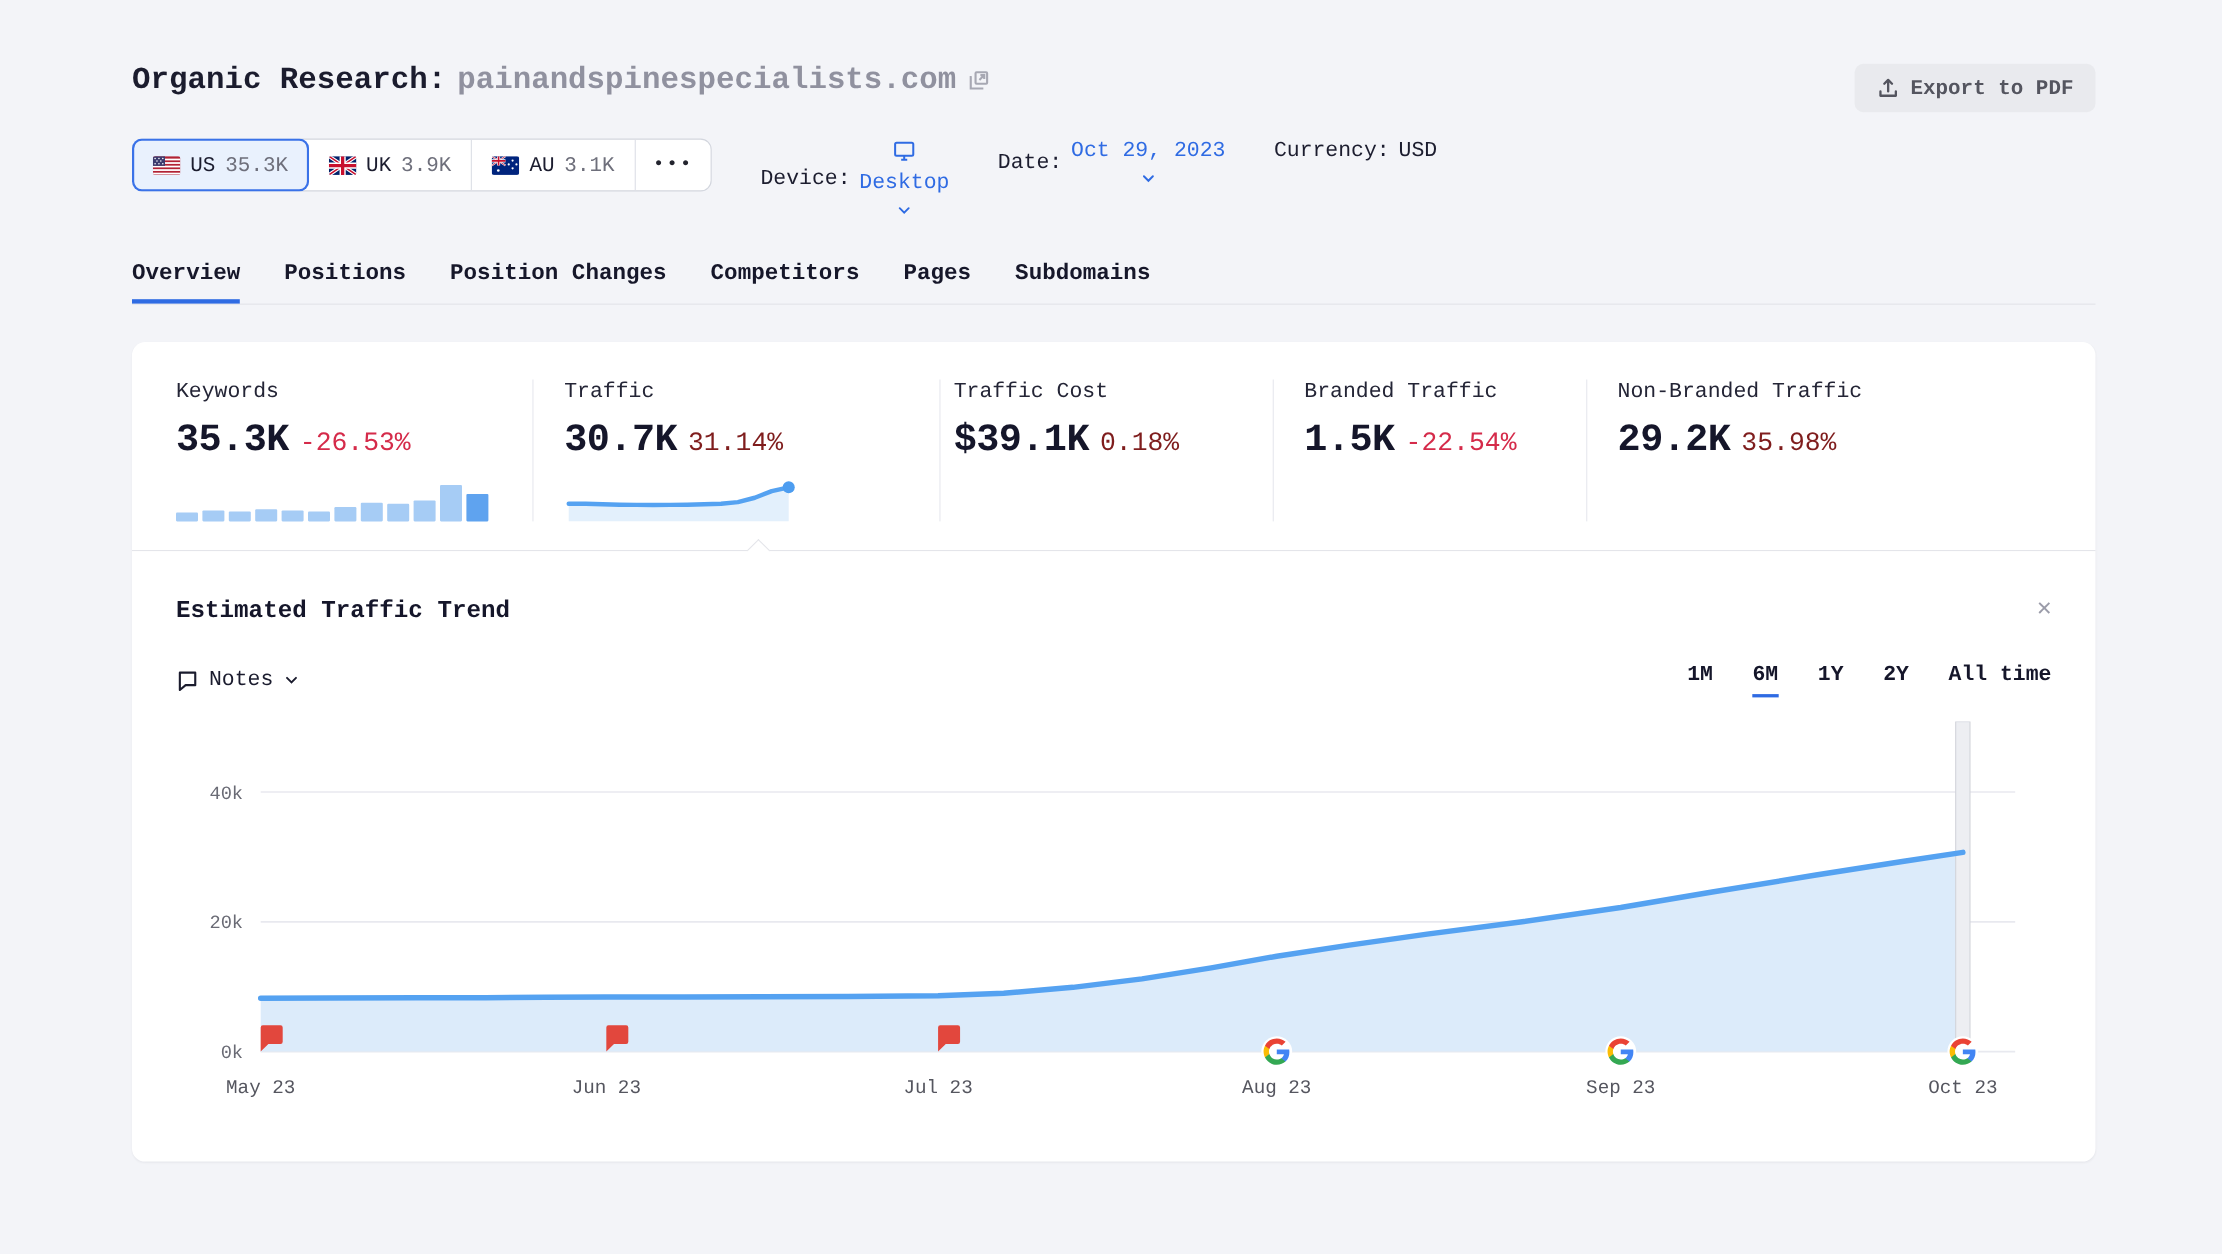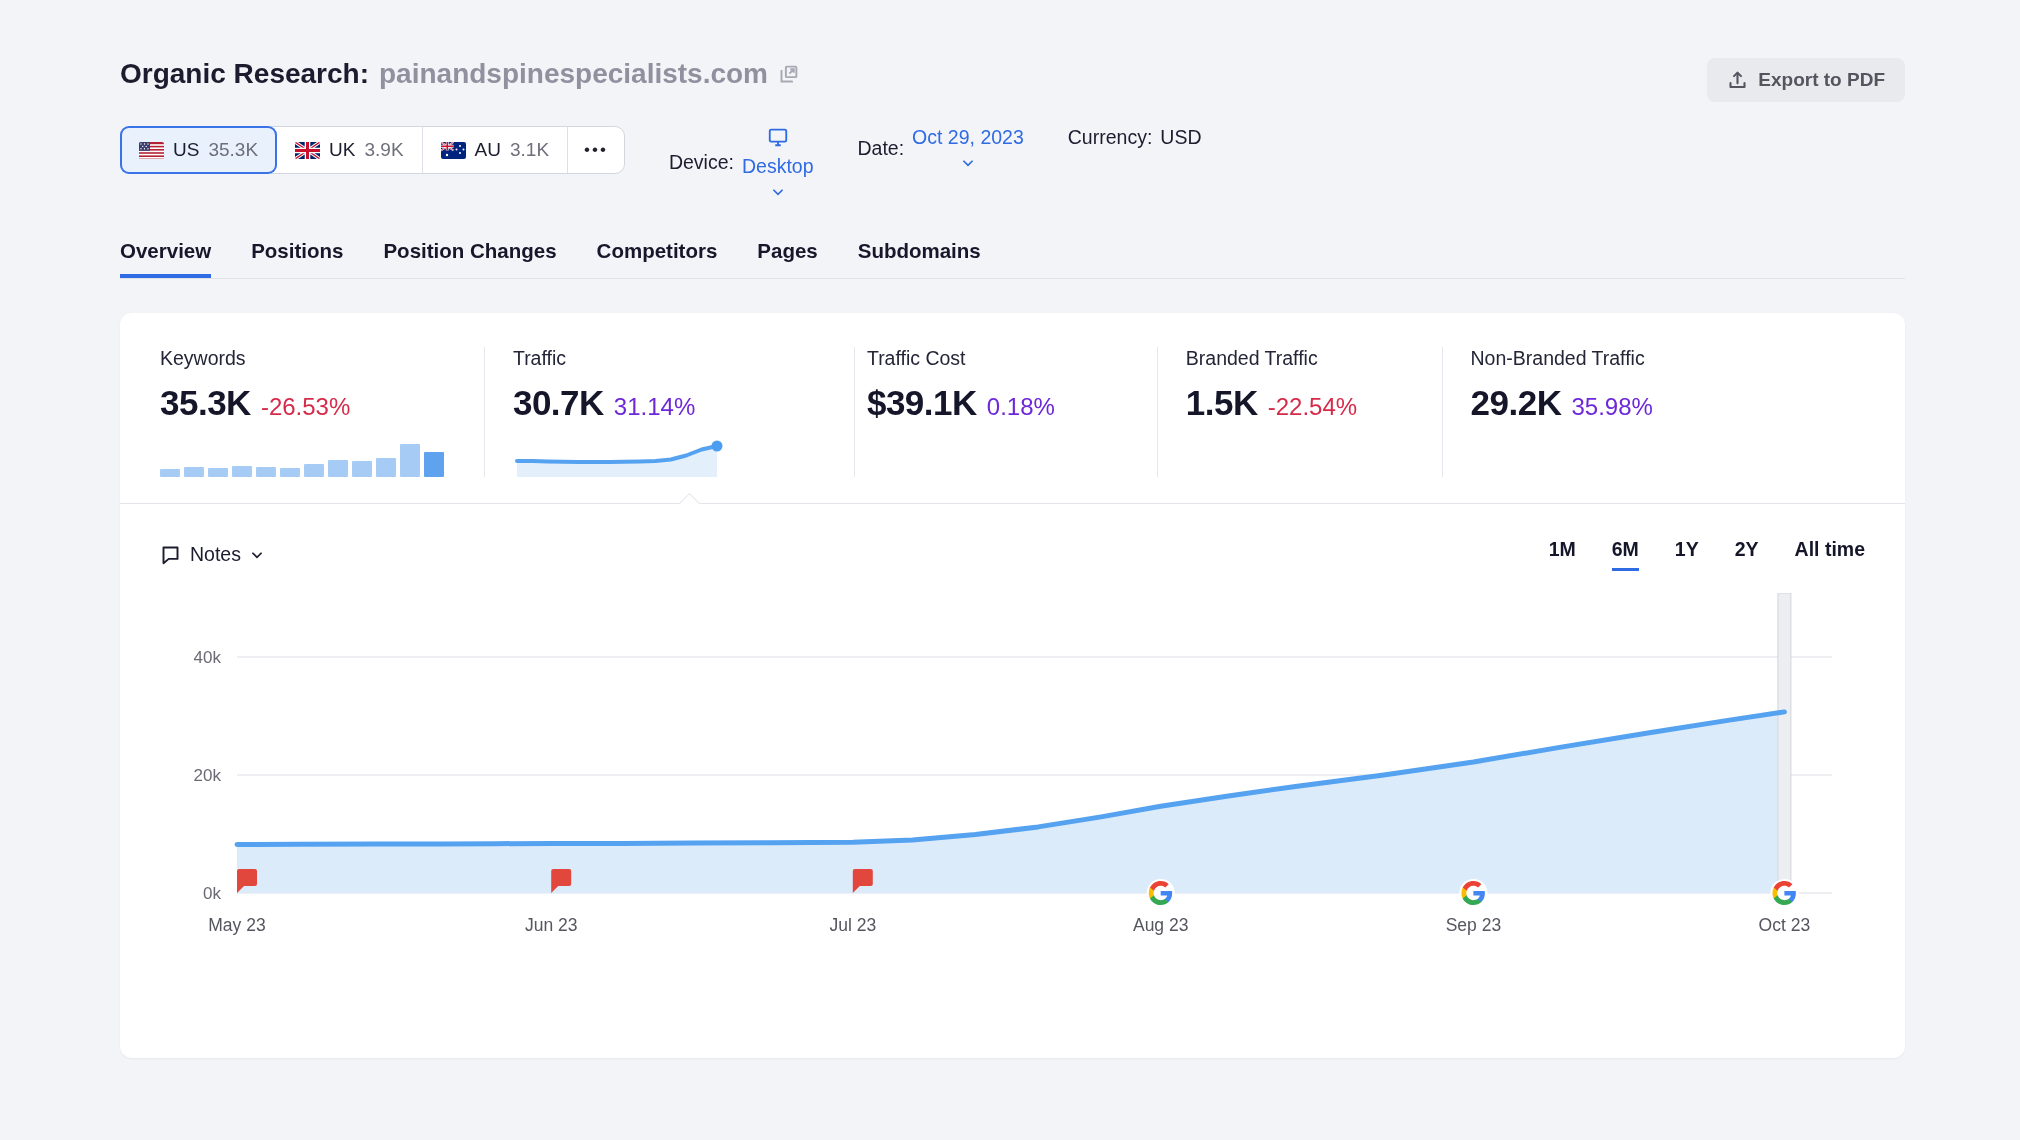--- a/index.html
+++ b/index.html
@@ -3,7 +3,7 @@
 <meta charset="utf-8">
 <style>
   html,body{margin:0;padding:0;}
-  .page{position:relative;width:2020px;height:1140px;background:#f3f4f8;font-family:Liberation Sans, sans-serif;overflow:hidden;}
+  .page{position:relative;width:2020px;height:1140px;background:#f3f4f8;font-family:Liberation Mono, monospace;overflow:hidden;}
   .content{position:absolute;left:120px;top:58px;width:1785px;}
 
   

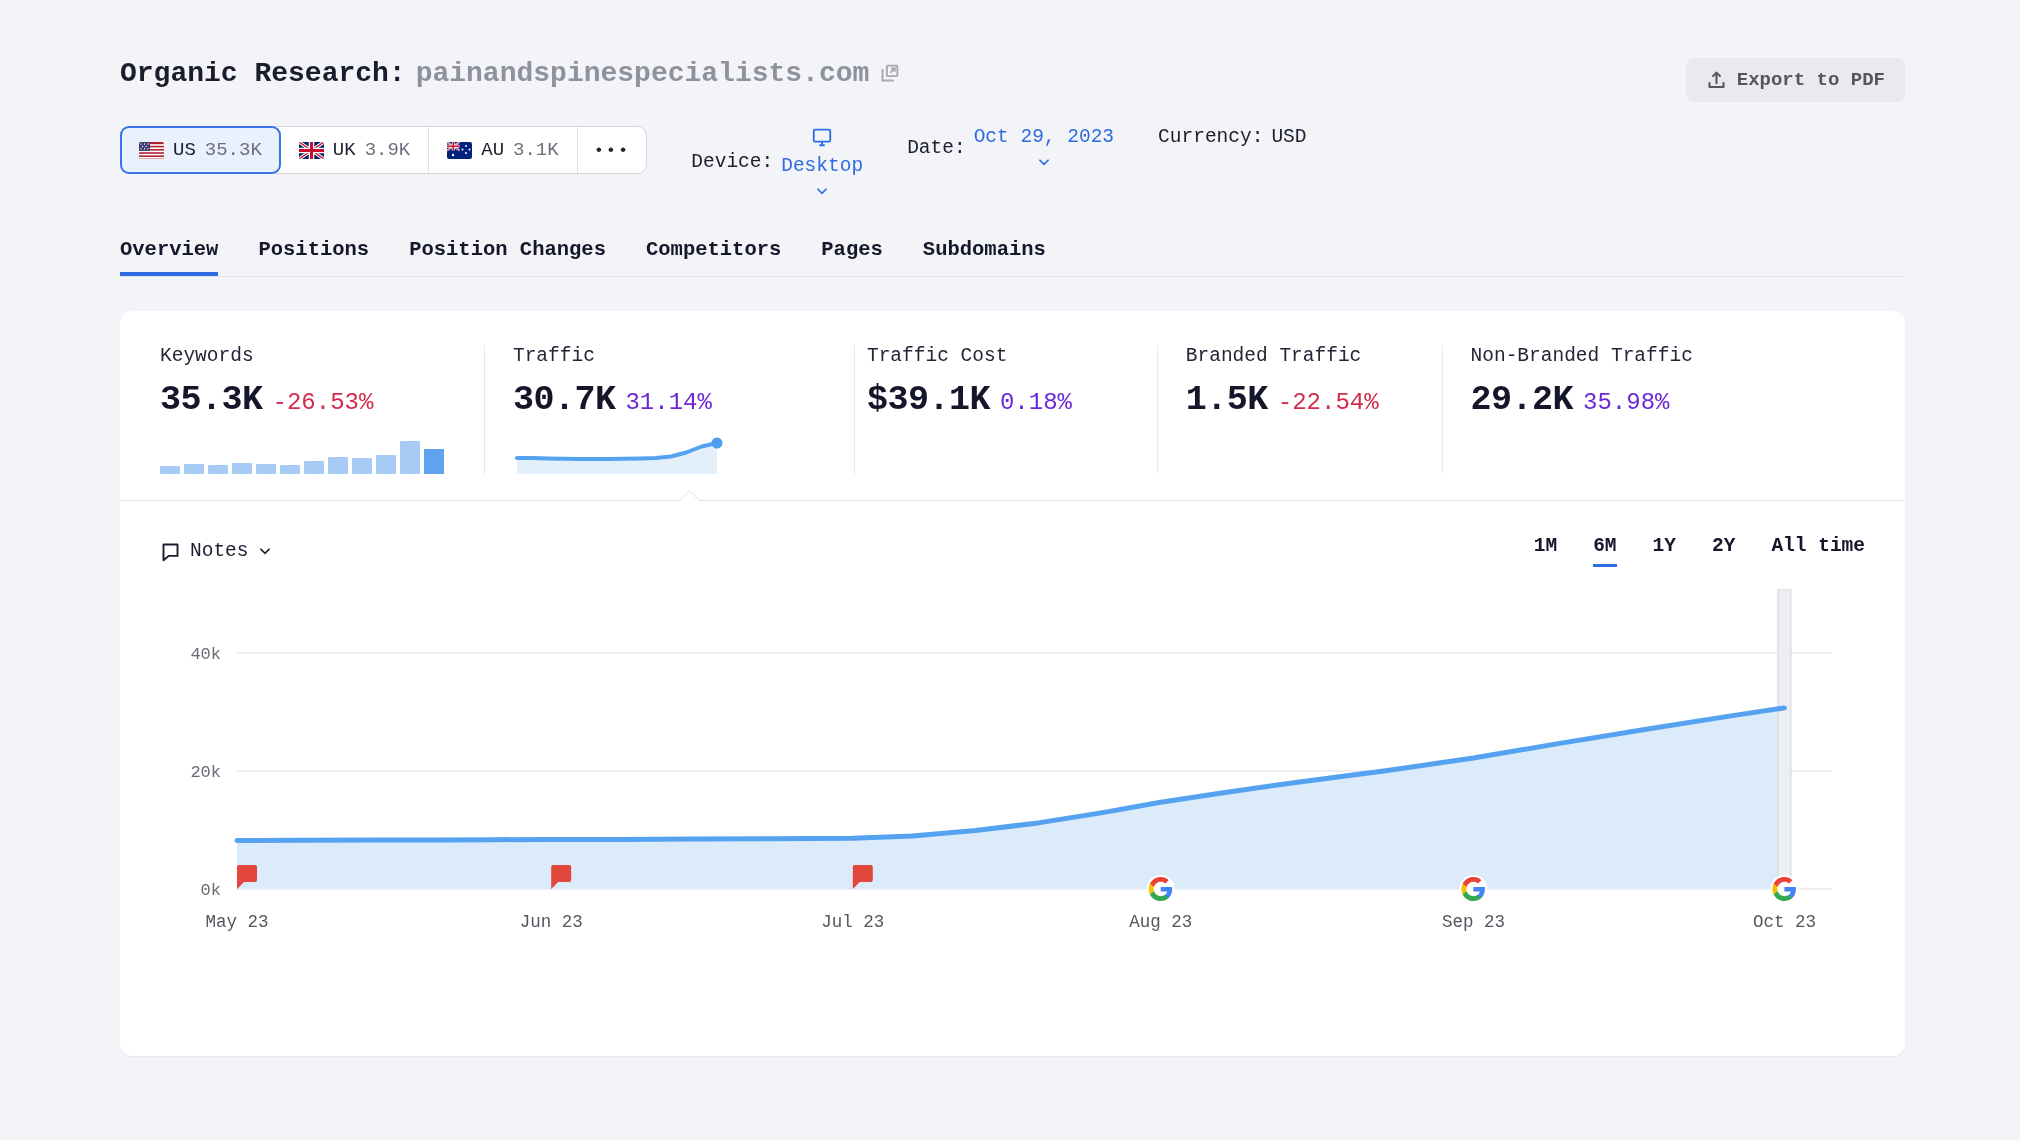--- a/index.html
+++ b/index.html
@@ -42,7 +42,7 @@
   .mval-row{margin-top:13px;display:flex;align-items:baseline;gap:10px;}
   .mval{font-size:35px;font-weight:700;color:#15162a;letter-spacing:-.5px;}
   .mpct{font-size:24px;}
-  .pct-down{color:#d52b4a;} .pct-up{color:#6d28d9;}
+  .pct-down{color:#d52b4a;} .pct-up{color:#7f1d1d;}
   .spark{margin-top:16px;height:38px;display:flex;align-items:flex-end;}
   .kw-bars{display:flex;align-items:flex-end;gap:4px;height:36px;}
   .kw-bars div{width:20px;border-radius:1px;background:#a6ccf5;}

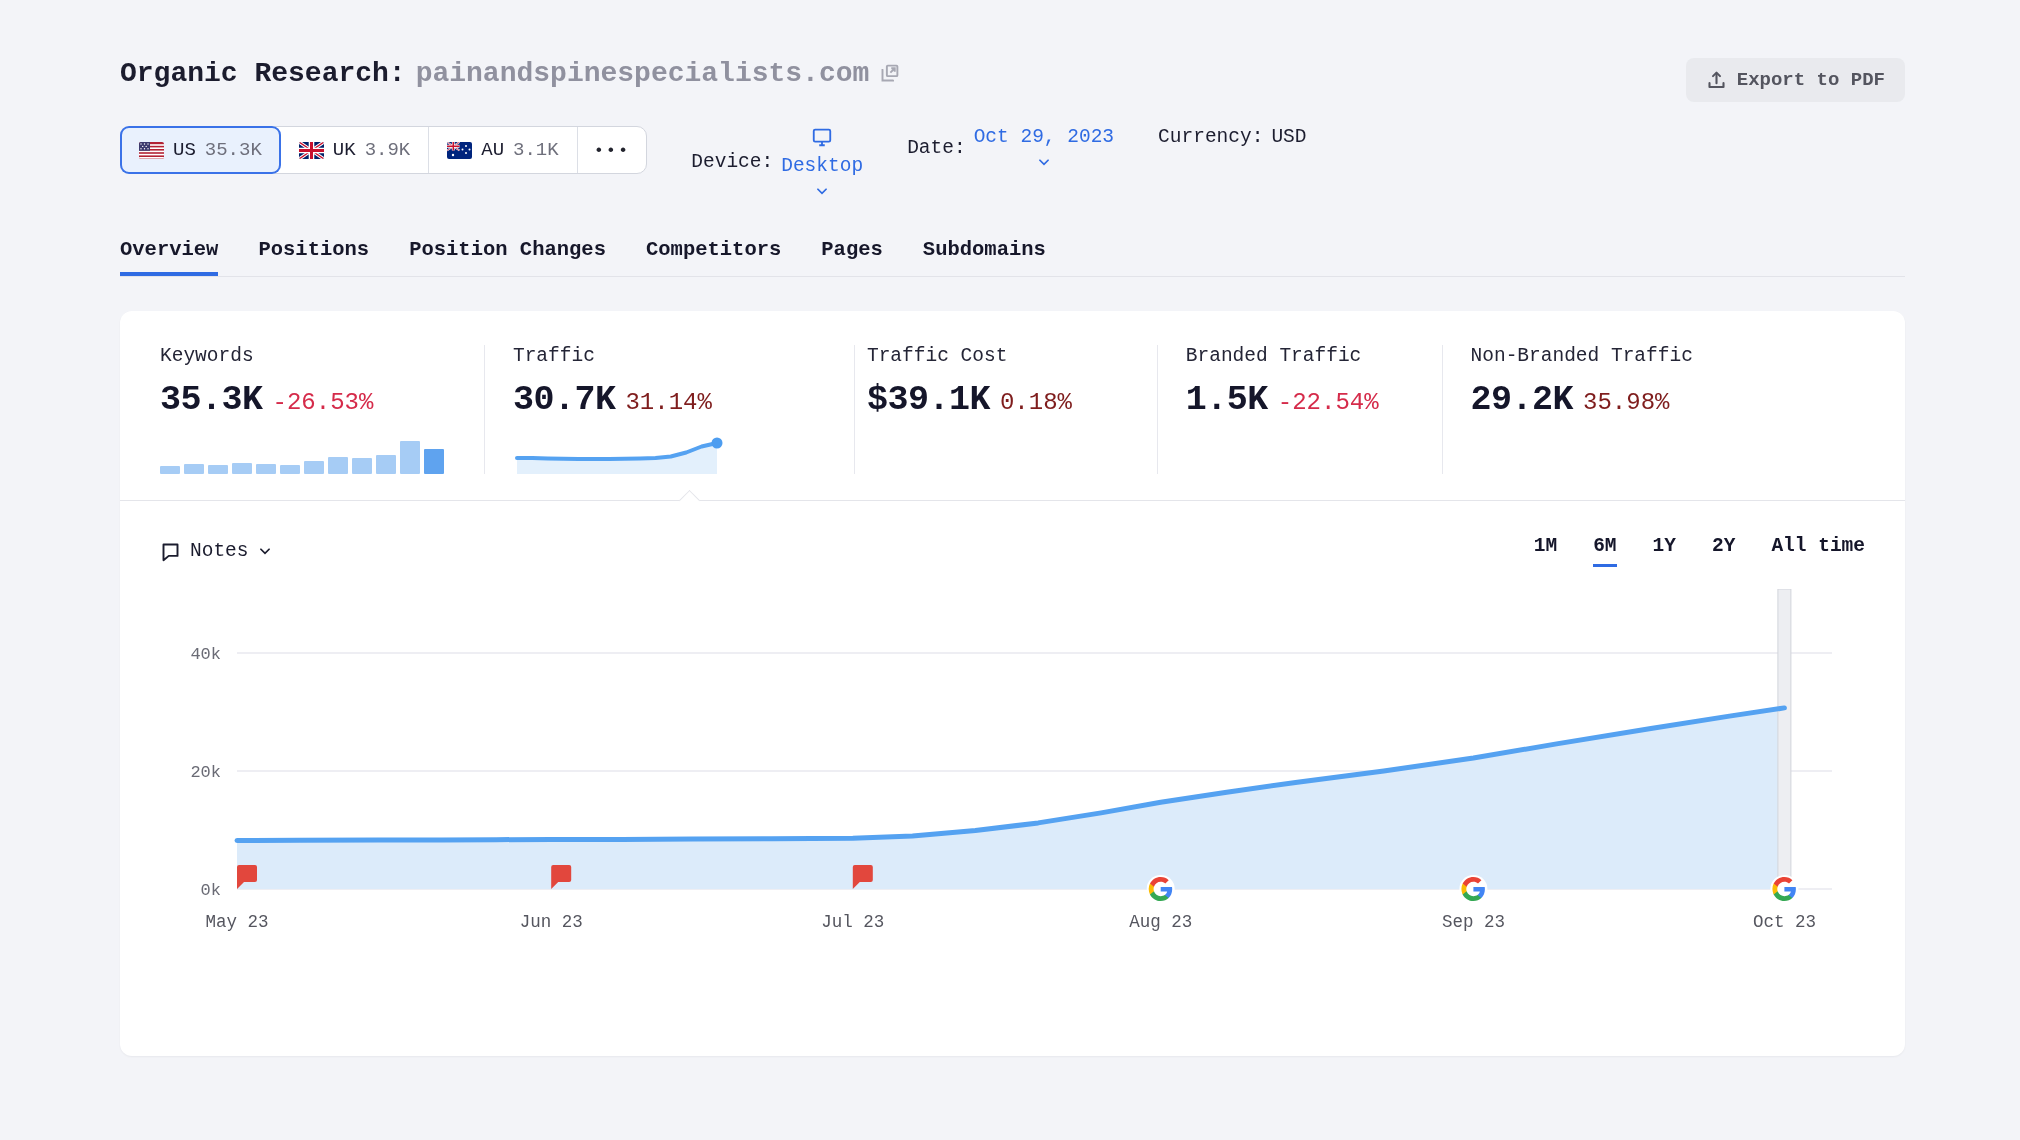--- a/index.html
+++ b/index.html
@@ -263,6 +263,10 @@
         </div>
 
     <div class="trend">
+      <div class="trend-head">
+        <div class="trend-title">Estimated Traffic Trend</div>
+        <div class="close-x">✕</div>
+      </div>
       <div class="notes-row">
         <div class="notes-btn">
           <svg width="21" height="21" viewBox="0 0 24 24" fill="none" stroke="#1b1c2e" stroke-width="2.2" stroke-linejoin="round">

